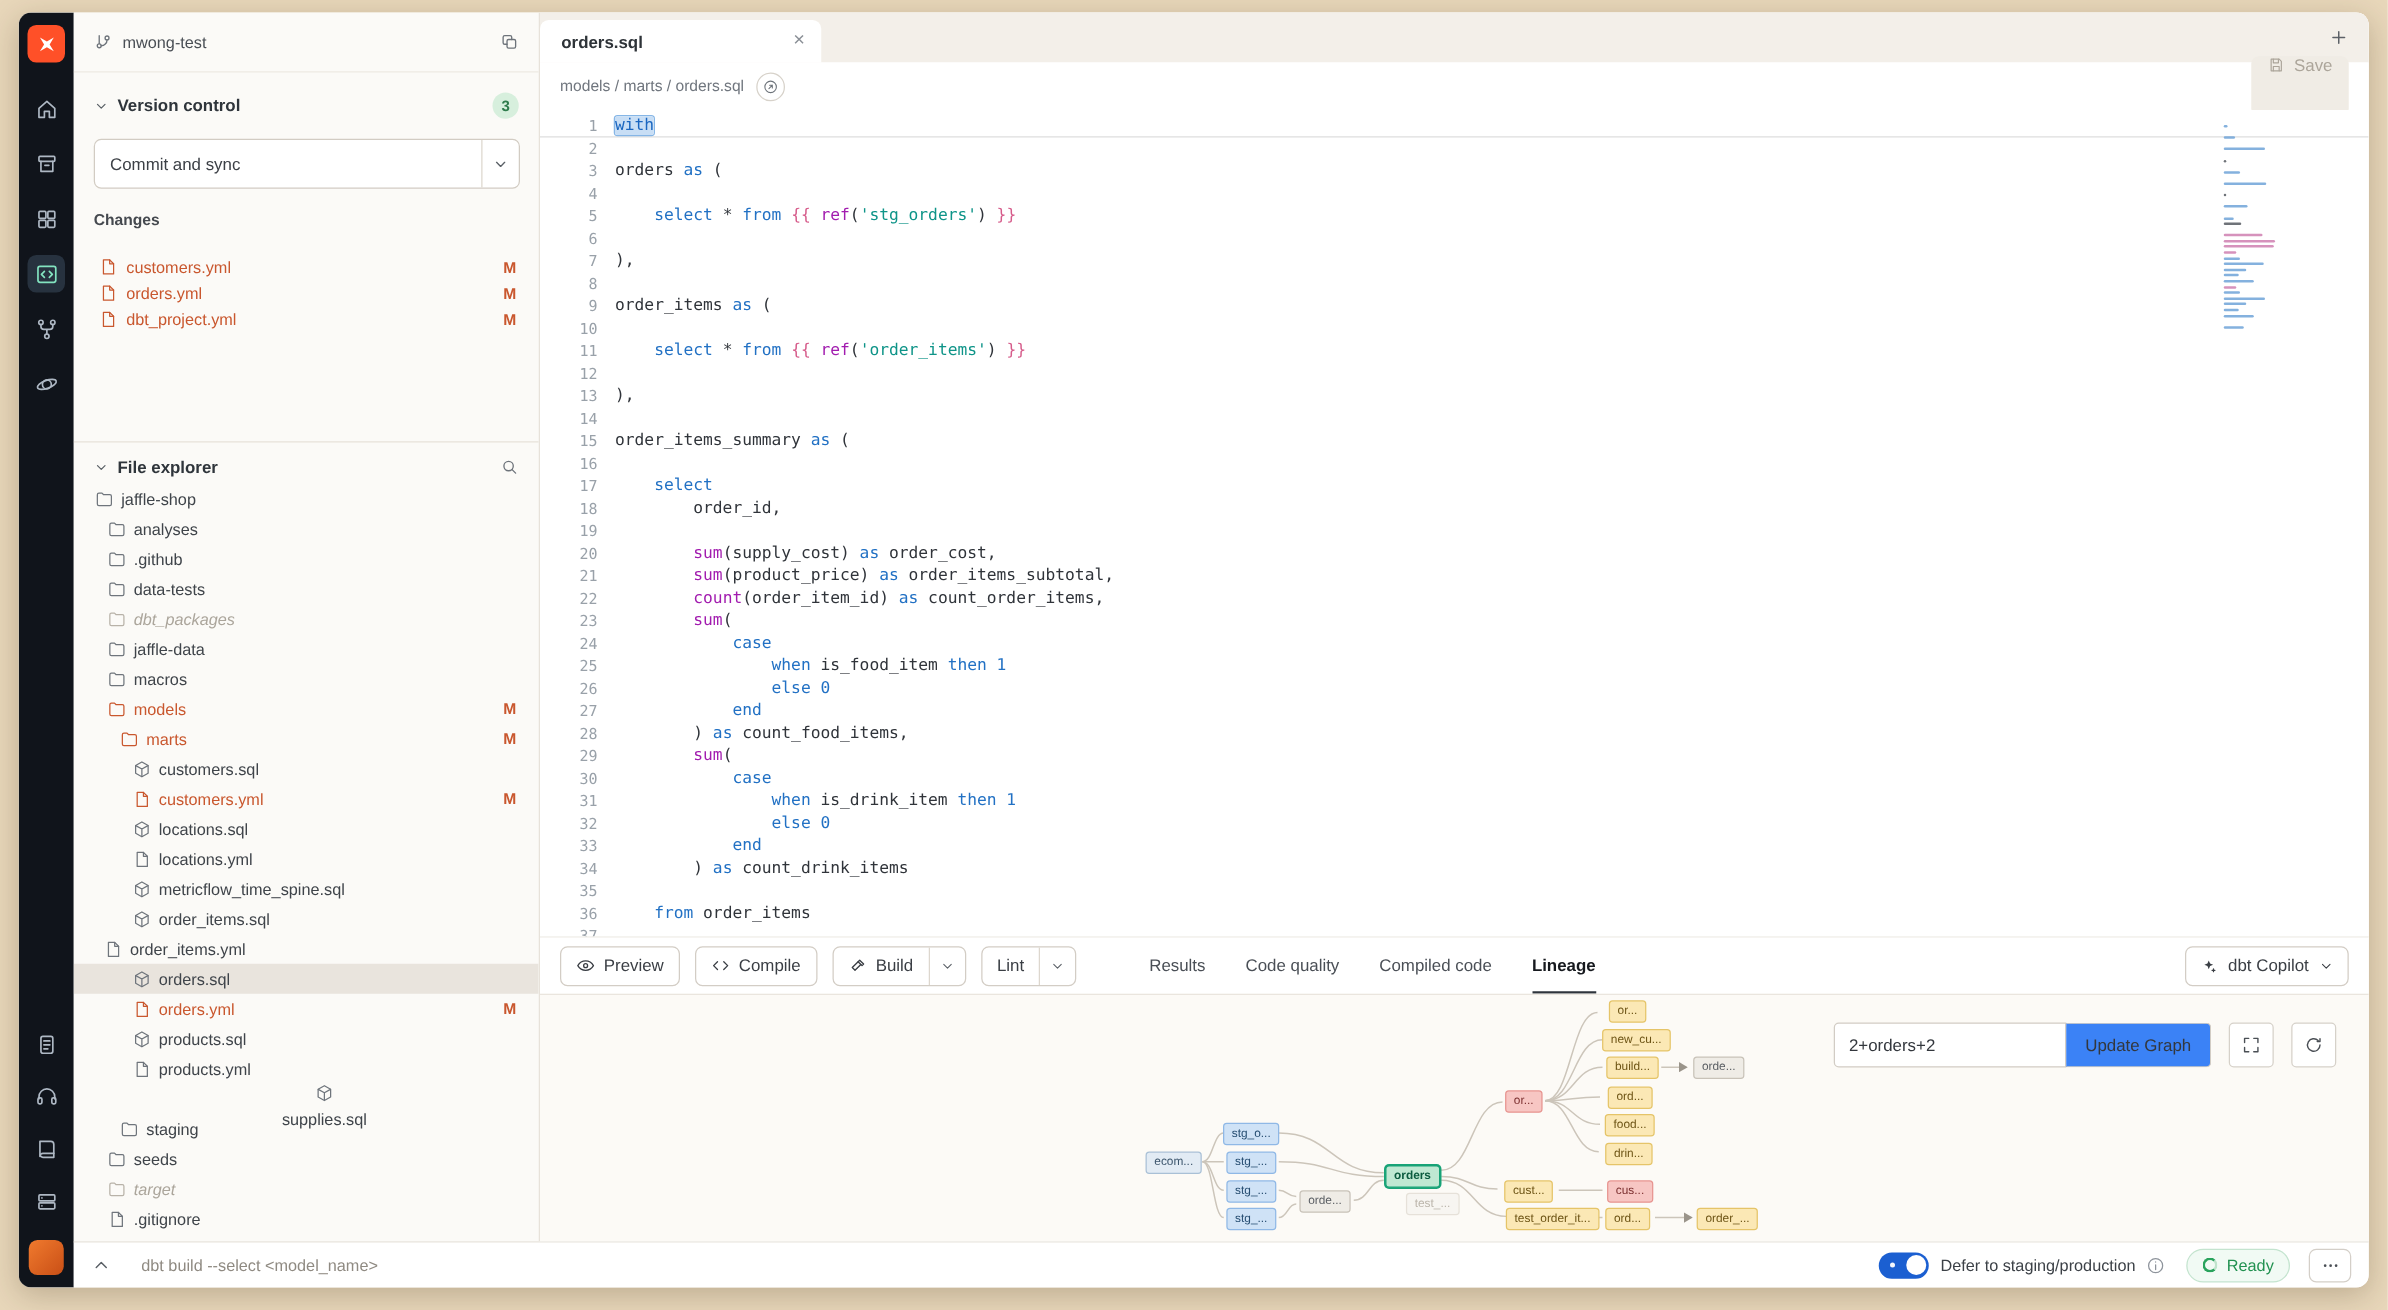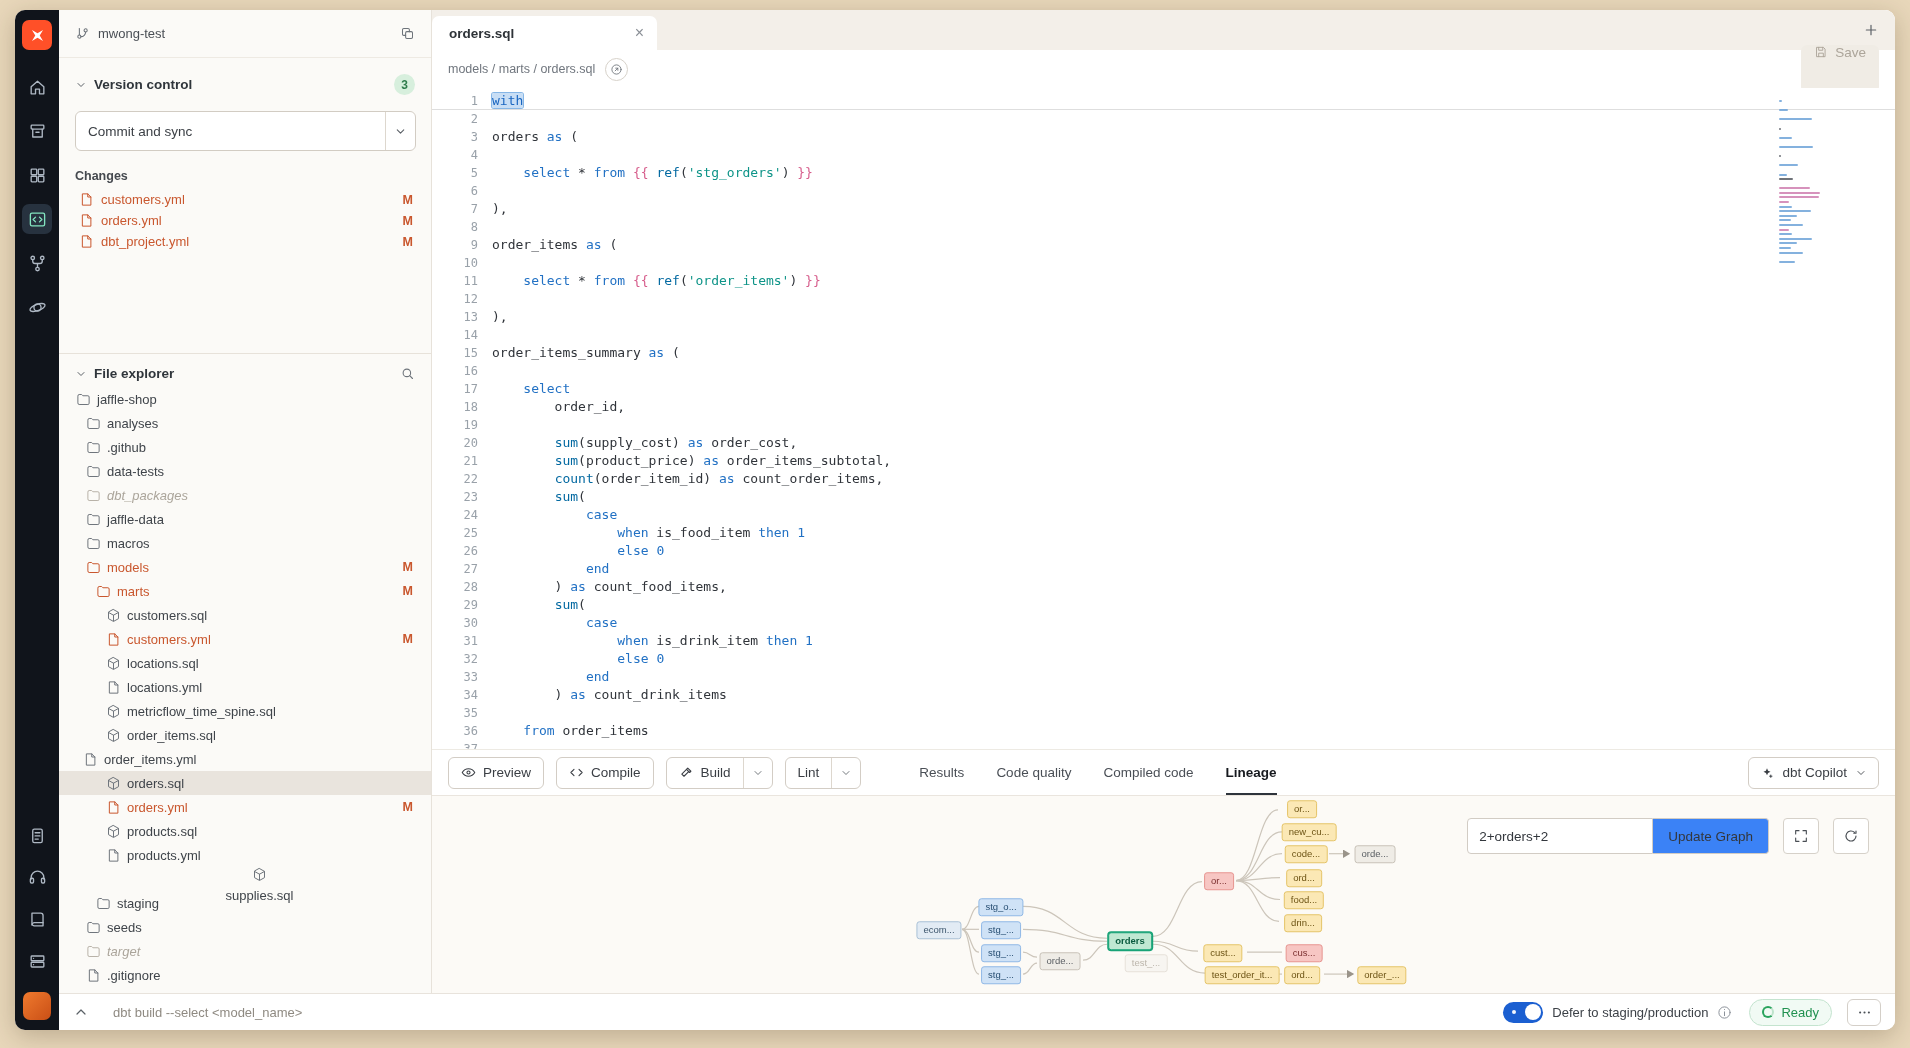--- a/index.html
+++ b/index.html
@@ -33,7 +33,7 @@
 .commit .cmain{flex:1;display:flex;align-items:center;padding:0 12px}
 .commit .cchev{width:30px;display:flex;align-items:center;justify-content:center;border-left:1px solid #ddd7ce;color:#5b6167}
 .commit .cchev svg{width:13px;height:13px;fill:none;stroke:currentColor;stroke-width:2;stroke-linecap:round;stroke-linejoin:round}
-.changes-label{margin:18px 16px 6px;font-size:12.5px;font-weight:700;color:#45494f}
+.changes-label{margin:18px 16px 20px;font-size:12.5px;font-weight:700;color:#45494f}
 .chg-row{display:flex;align-items:center;gap:7px;height:21px;padding:0 18px 0 20px;font-size:13px;color:#c9572e;cursor:pointer}
 .chg-row .ticon{color:#c9572e}
 .mflag{margin-left:auto;color:#c9572e;font-size:12.5px;font-weight:700}

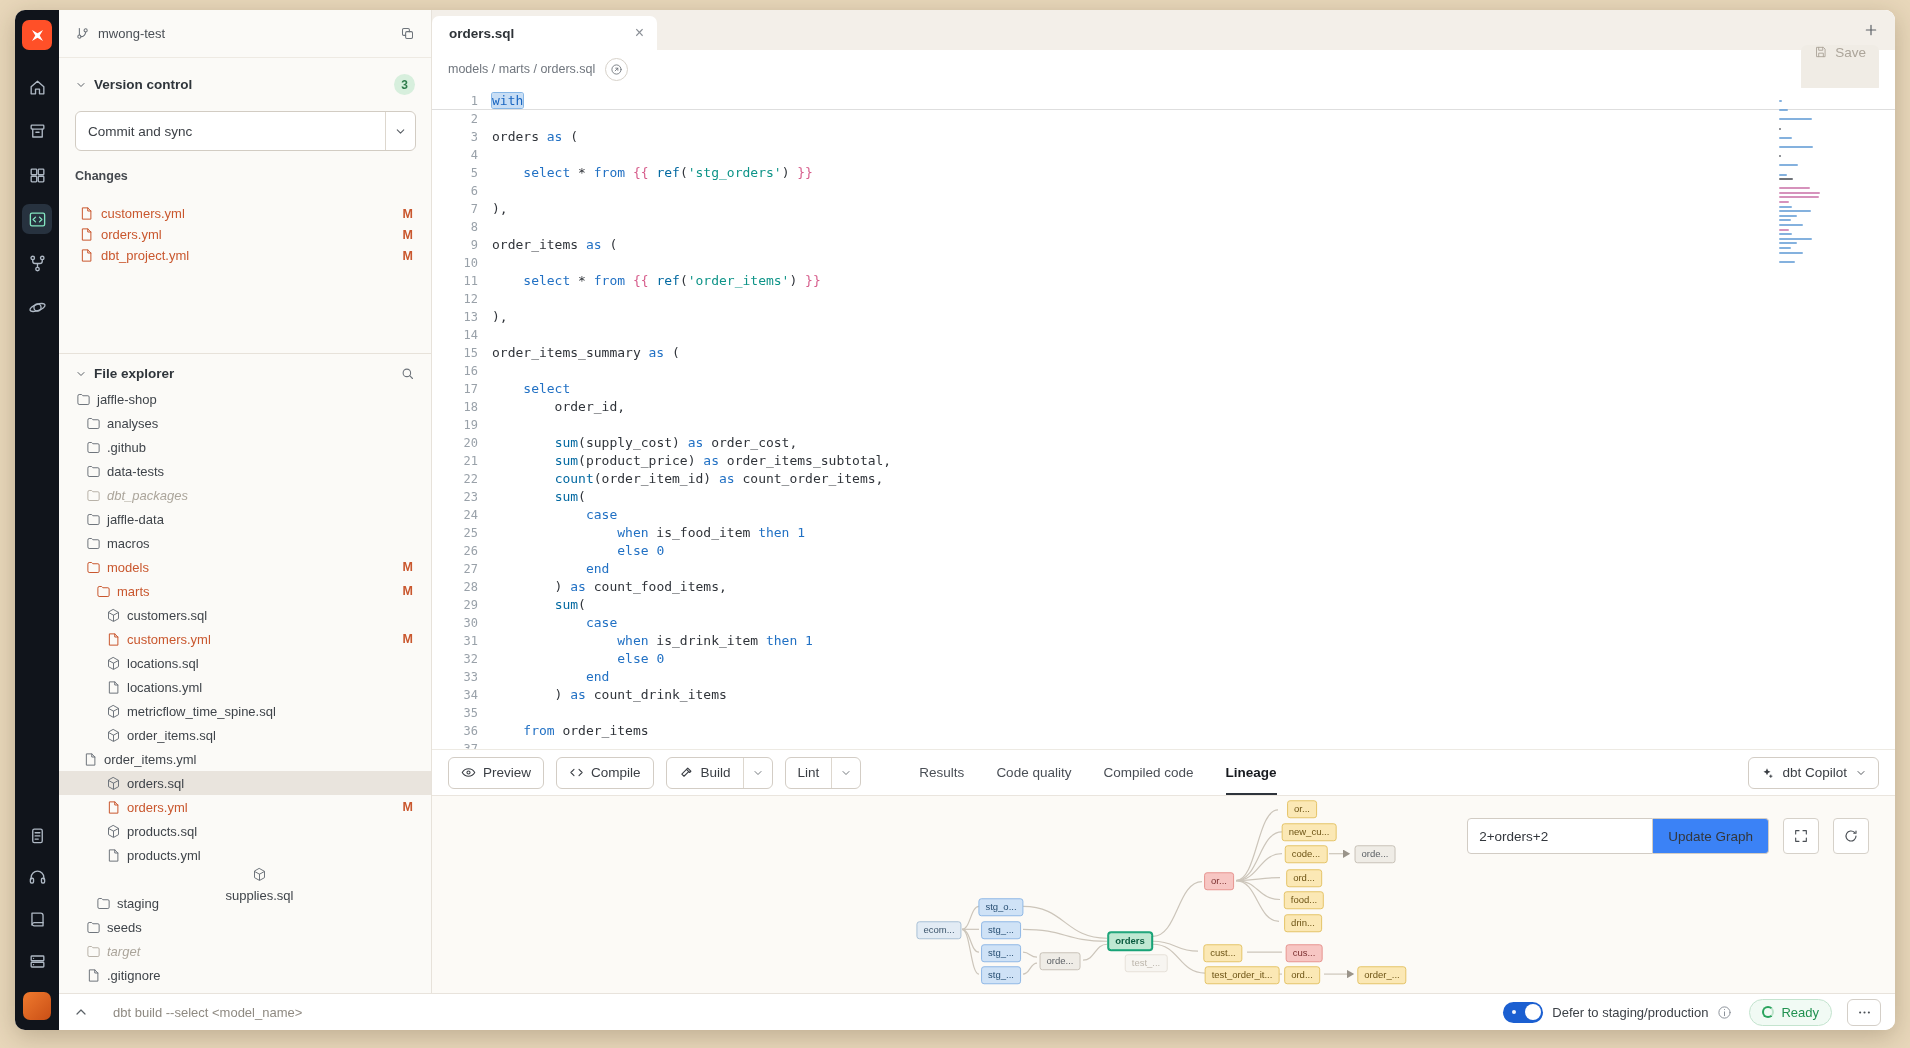--- a/index.html
+++ b/index.html
@@ -67,7 +67,7 @@
 .cline.cur{box-shadow:inset 0 -1px 0 #dedede}
 .lnum{width:46px;flex:none;text-align:right;color:#99a1a9;font-size:12px;user-select:none}
 .lcode{padding-left:14px}
-.tk-p{color:#30343a}.tk-k{color:#2271c4}.tk-s{color:#0e9488}.tk-f{color:#0369a1}.tk-j{color:#d65c8b}.tk-nm{color:#2271c4}
+.tk-p{color:#30343a}.tk-k{color:#2271c4}.tk-s{color:#0e9488}.tk-f{color:#a21caf}.tk-j{color:#d65c8b}.tk-nm{color:#2271c4}
 .tk-w{color:#1a66c0;background:#c8def5;box-shadow:0 0 0 1px #86b6e6;border-radius:2px}
 .minimap{position:absolute;top:12px;right:60px;width:56px}
 .mm-line{height:2px;margin-bottom:2.6px;border-radius:1px;opacity:.85}

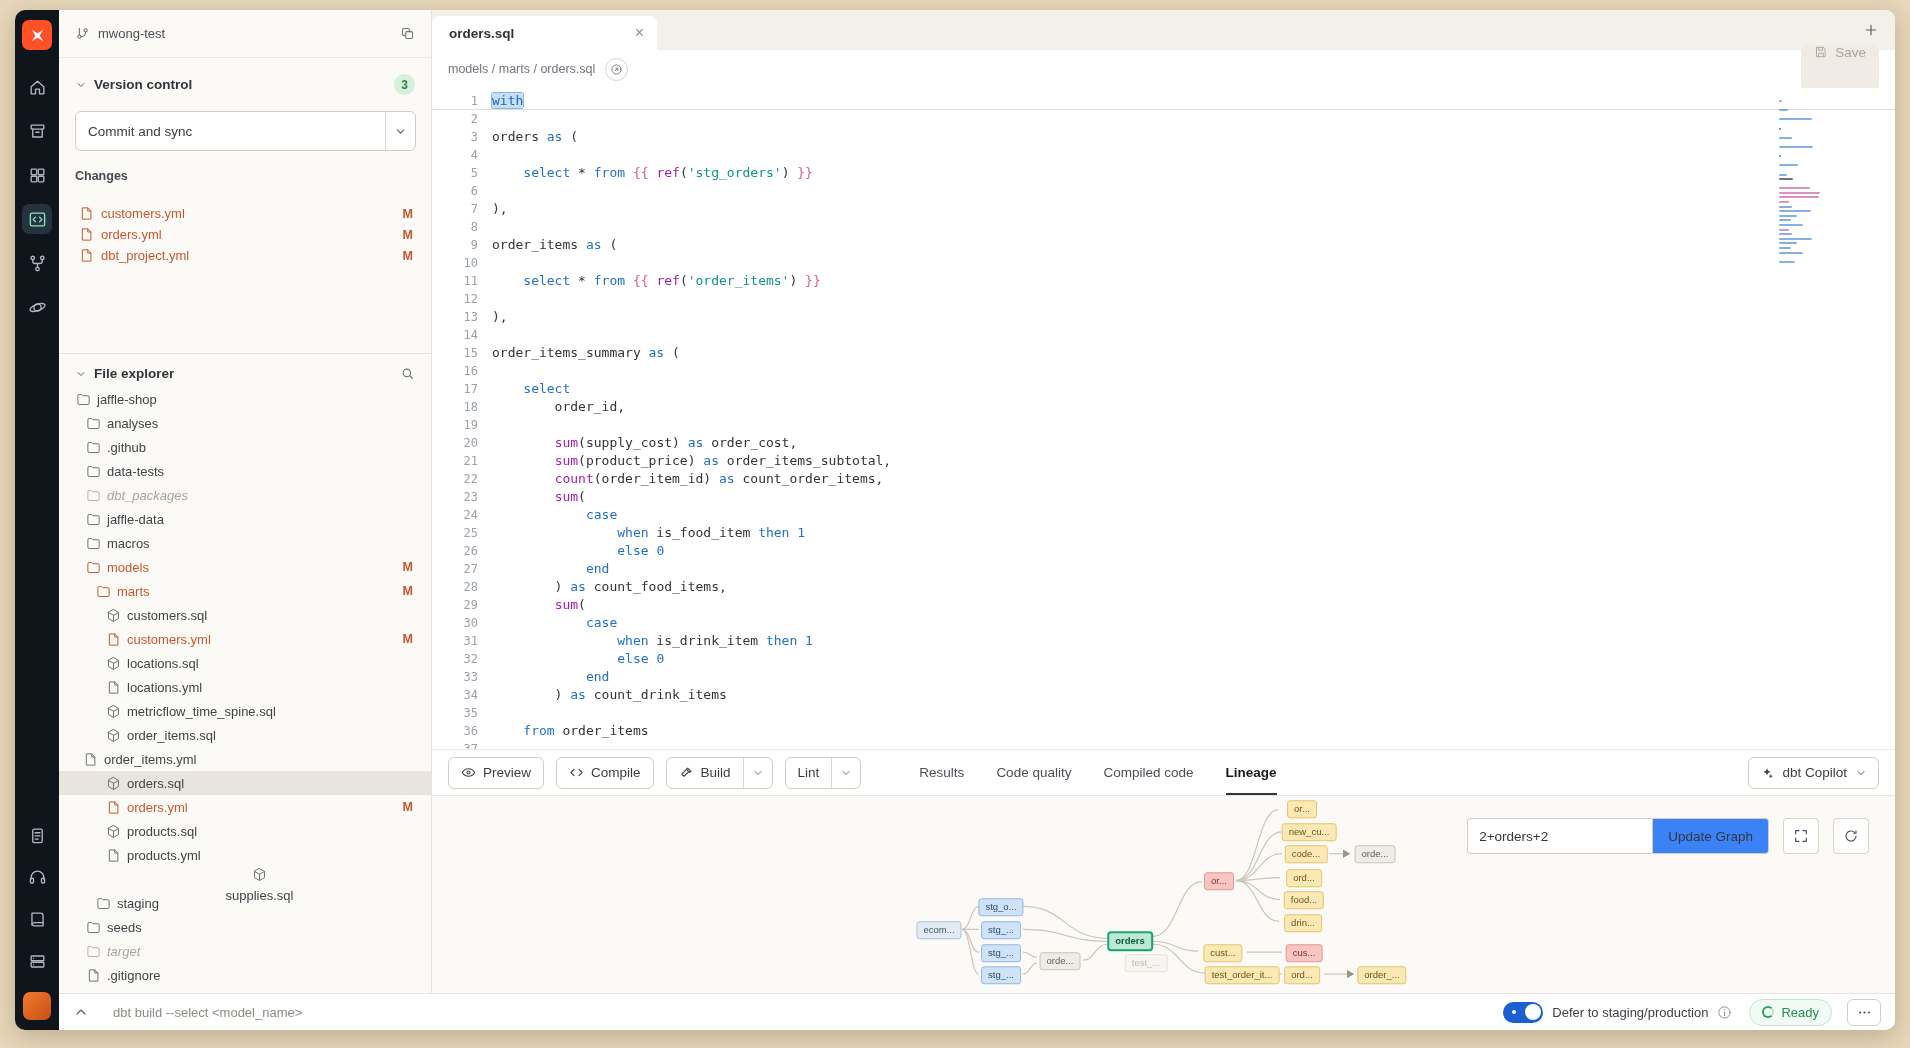--- a/index.html
+++ b/index.html
@@ -726,7 +726,7 @@
               <div class="lnode yellow" style="left: 810px; top: 179px;">test_order_it...</div>
               <div class="lnode yellow" style="left: 870px; top: 13px;">or...</div>
               <div class="lnode yellow" style="left: 877px; top: 36px;">new_cu...</div>
-              <div class="lnode yellow" style="left: 874px; top: 58px;">code...</div>
+              <div class="lnode yellow" style="left: 874px; top: 58px;">build...</div>
               <div class="lnode yellow" style="left: 872px; top: 82px;">ord...</div>
               <div class="lnode yellow" style="left: 872px; top: 104px;">food...</div>
               <div class="lnode yellow" style="left: 871px; top: 127px;">drin...</div>

